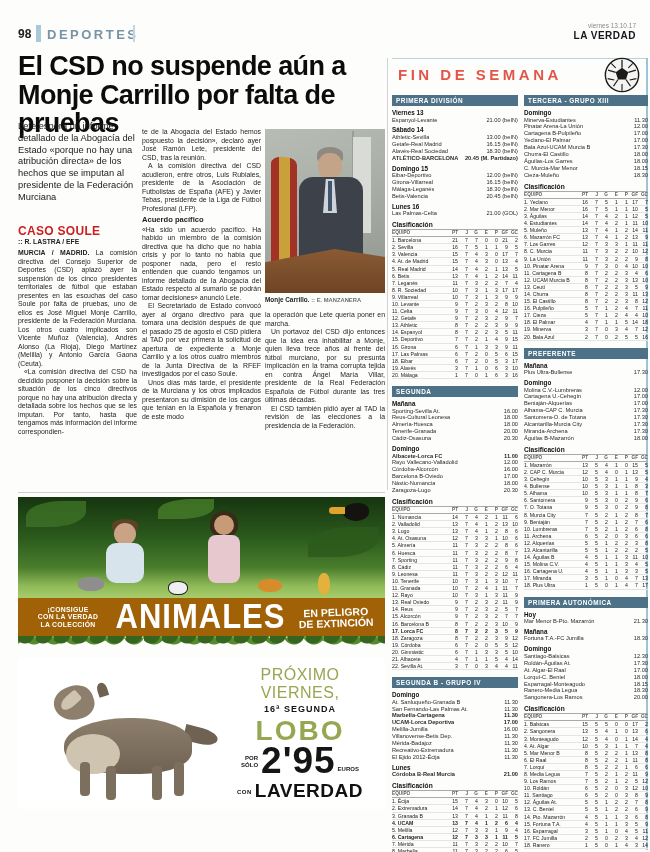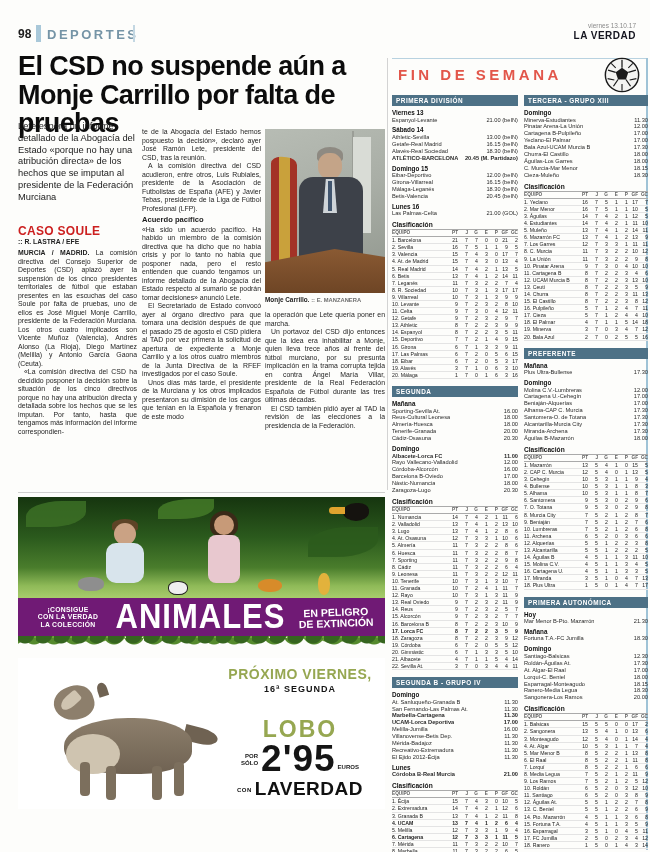--- a/index.html
+++ b/index.html
@@ -69,7 +69,7 @@
   .kid2-body{position:absolute;left:190px;top:38px;width:32px;height:48px;border-radius:8px;background:#e8c8cf;}
   .toy{position:absolute;border-radius:45%;}
   
-  .ad-band{position:absolute;left:0;top:101px;width:367px;height:38px;background:#701a75;
+  .ad-band{position:absolute;left:0;top:101px;width:367px;height:38px;background:#a16207;
            display:flex;align-items:center;}
   .collect{margin-left:10px;width:80px;color:#fff;font-size:6.8px;font-weight:bold;line-height:7.6px;
            text-align:center;letter-spacing:.3px;}

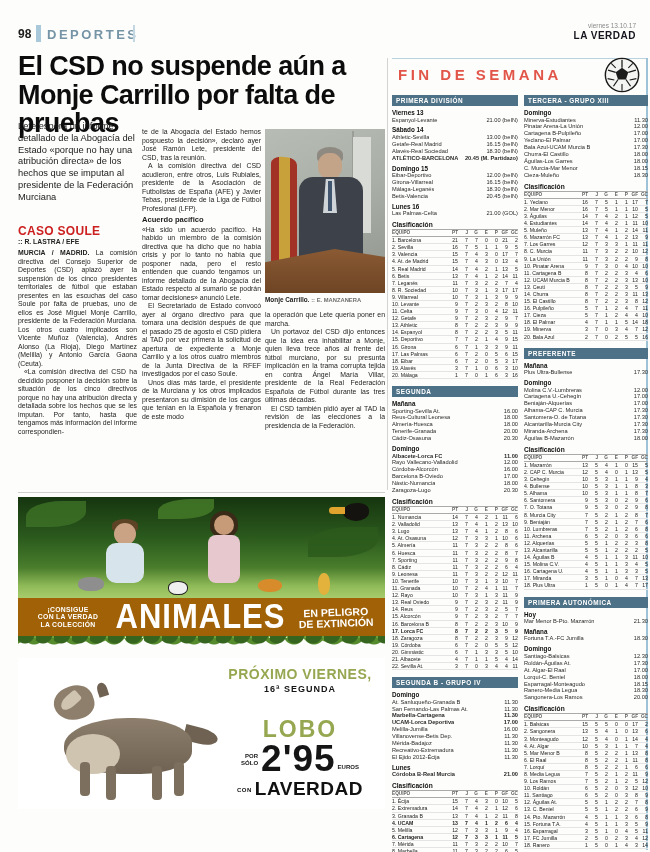--- a/index.html
+++ b/index.html
@@ -98,7 +98,7 @@
              background:#6f6252;transform:rotate(14deg);}
   
   .ad-right{position:absolute;left:204px;top:8px;width:156px;text-align:center;}
-  .ad-next{color:#96a751;font-weight:700;font-size:14px;letter-spacing:.5px;}
+  .ad-next{color:#96a751;font-weight:400;font-size:16px;letter-spacing:.5px;}
   .ad-entrega{color:#151515;font-weight:800;font-size:9px;margin-top:2px;letter-spacing:1px;}
   .ad-lobo{color:#96a751;font-weight:800;font-size:23px;line-height:22px;letter-spacing:2px;margin-top:24px;}
   .ad-pricerow{margin-top:6px;display:flex;justify-content:center;align-items:flex-end;}

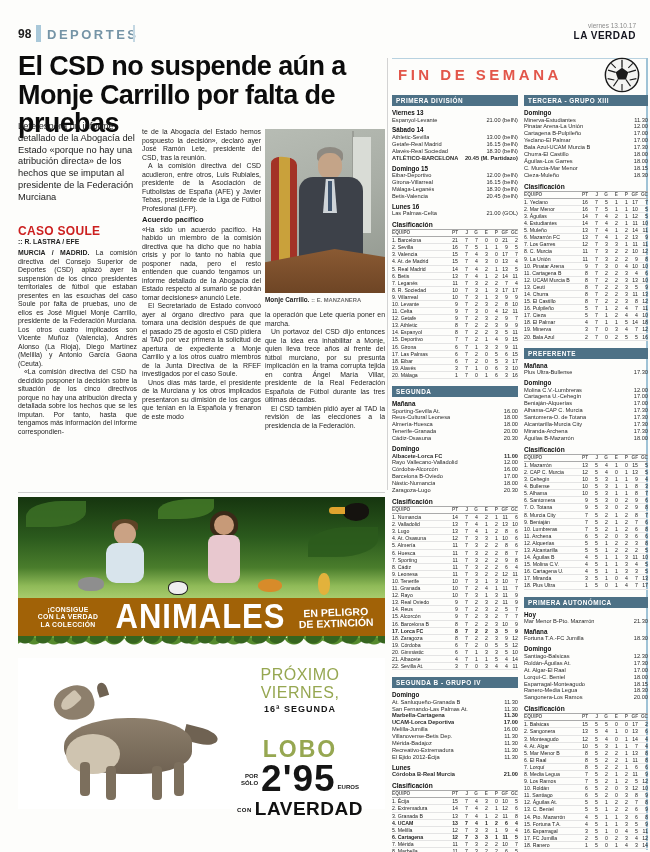--- a/index.html
+++ b/index.html
@@ -100,7 +100,7 @@
   .ad-right{position:absolute;left:204px;top:8px;width:156px;text-align:center;}
   .ad-next{color:#96a751;font-weight:400;font-size:16px;letter-spacing:.5px;}
   .ad-entrega{color:#151515;font-weight:800;font-size:9px;margin-top:2px;letter-spacing:1px;}
-  .ad-lobo{color:#96a751;font-weight:800;font-size:23px;line-height:22px;letter-spacing:2px;margin-top:24px;}
+  .ad-lobo{color:#96a751;font-weight:800;font-size:28px;line-height:22px;letter-spacing:2px;margin-top:6px;}
   .ad-pricerow{margin-top:6px;display:flex;justify-content:center;align-items:flex-end;}
   .ad-porsolo{font-size:6px;font-weight:bold;color:#151515;text-align:right;margin-right:3px;line-height:6.5px;margin-bottom:6px;}
   .ad-price{font-size:37px;font-weight:800;color:#151515;line-height:26px;letter-spacing:1px;}

